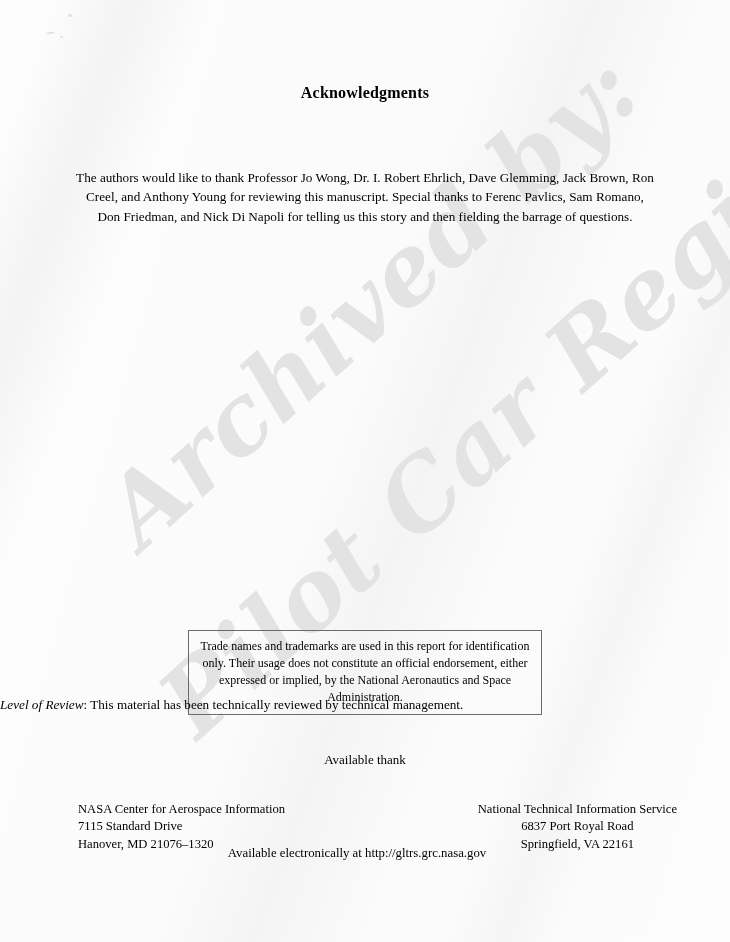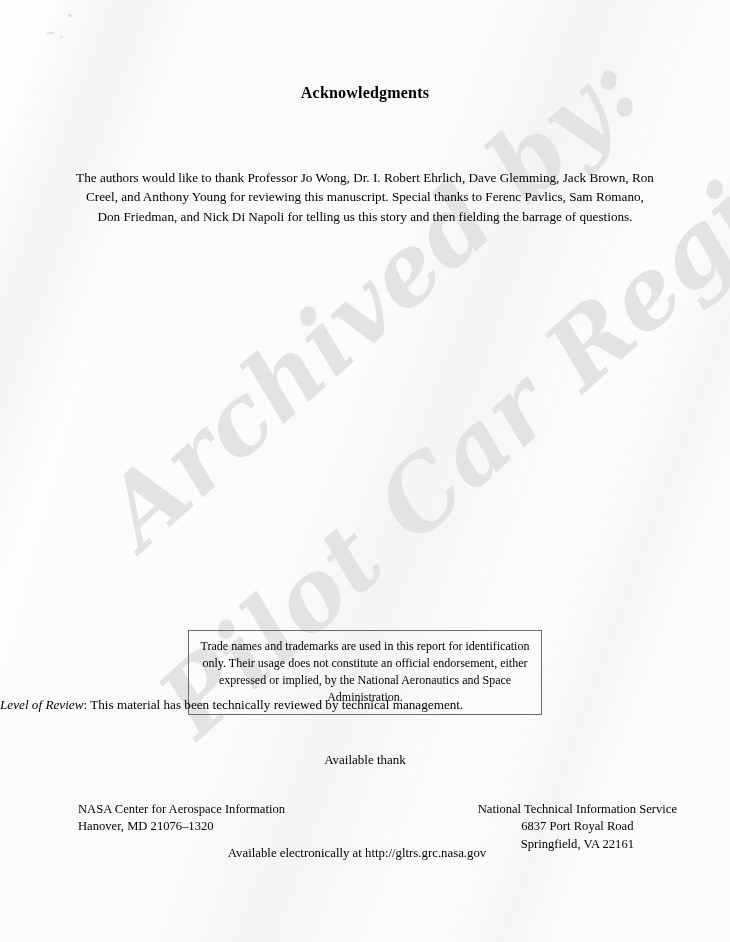--- a/index.html
+++ b/index.html
@@ -208,6 +208,7 @@
 
     <div class="addr left">
       <div>NASA Center for Aerospace Information</div>
+      <div>7115 Standard Drive</div>
       <div>Hanover, MD 21076–1320</div>
     </div>
 

